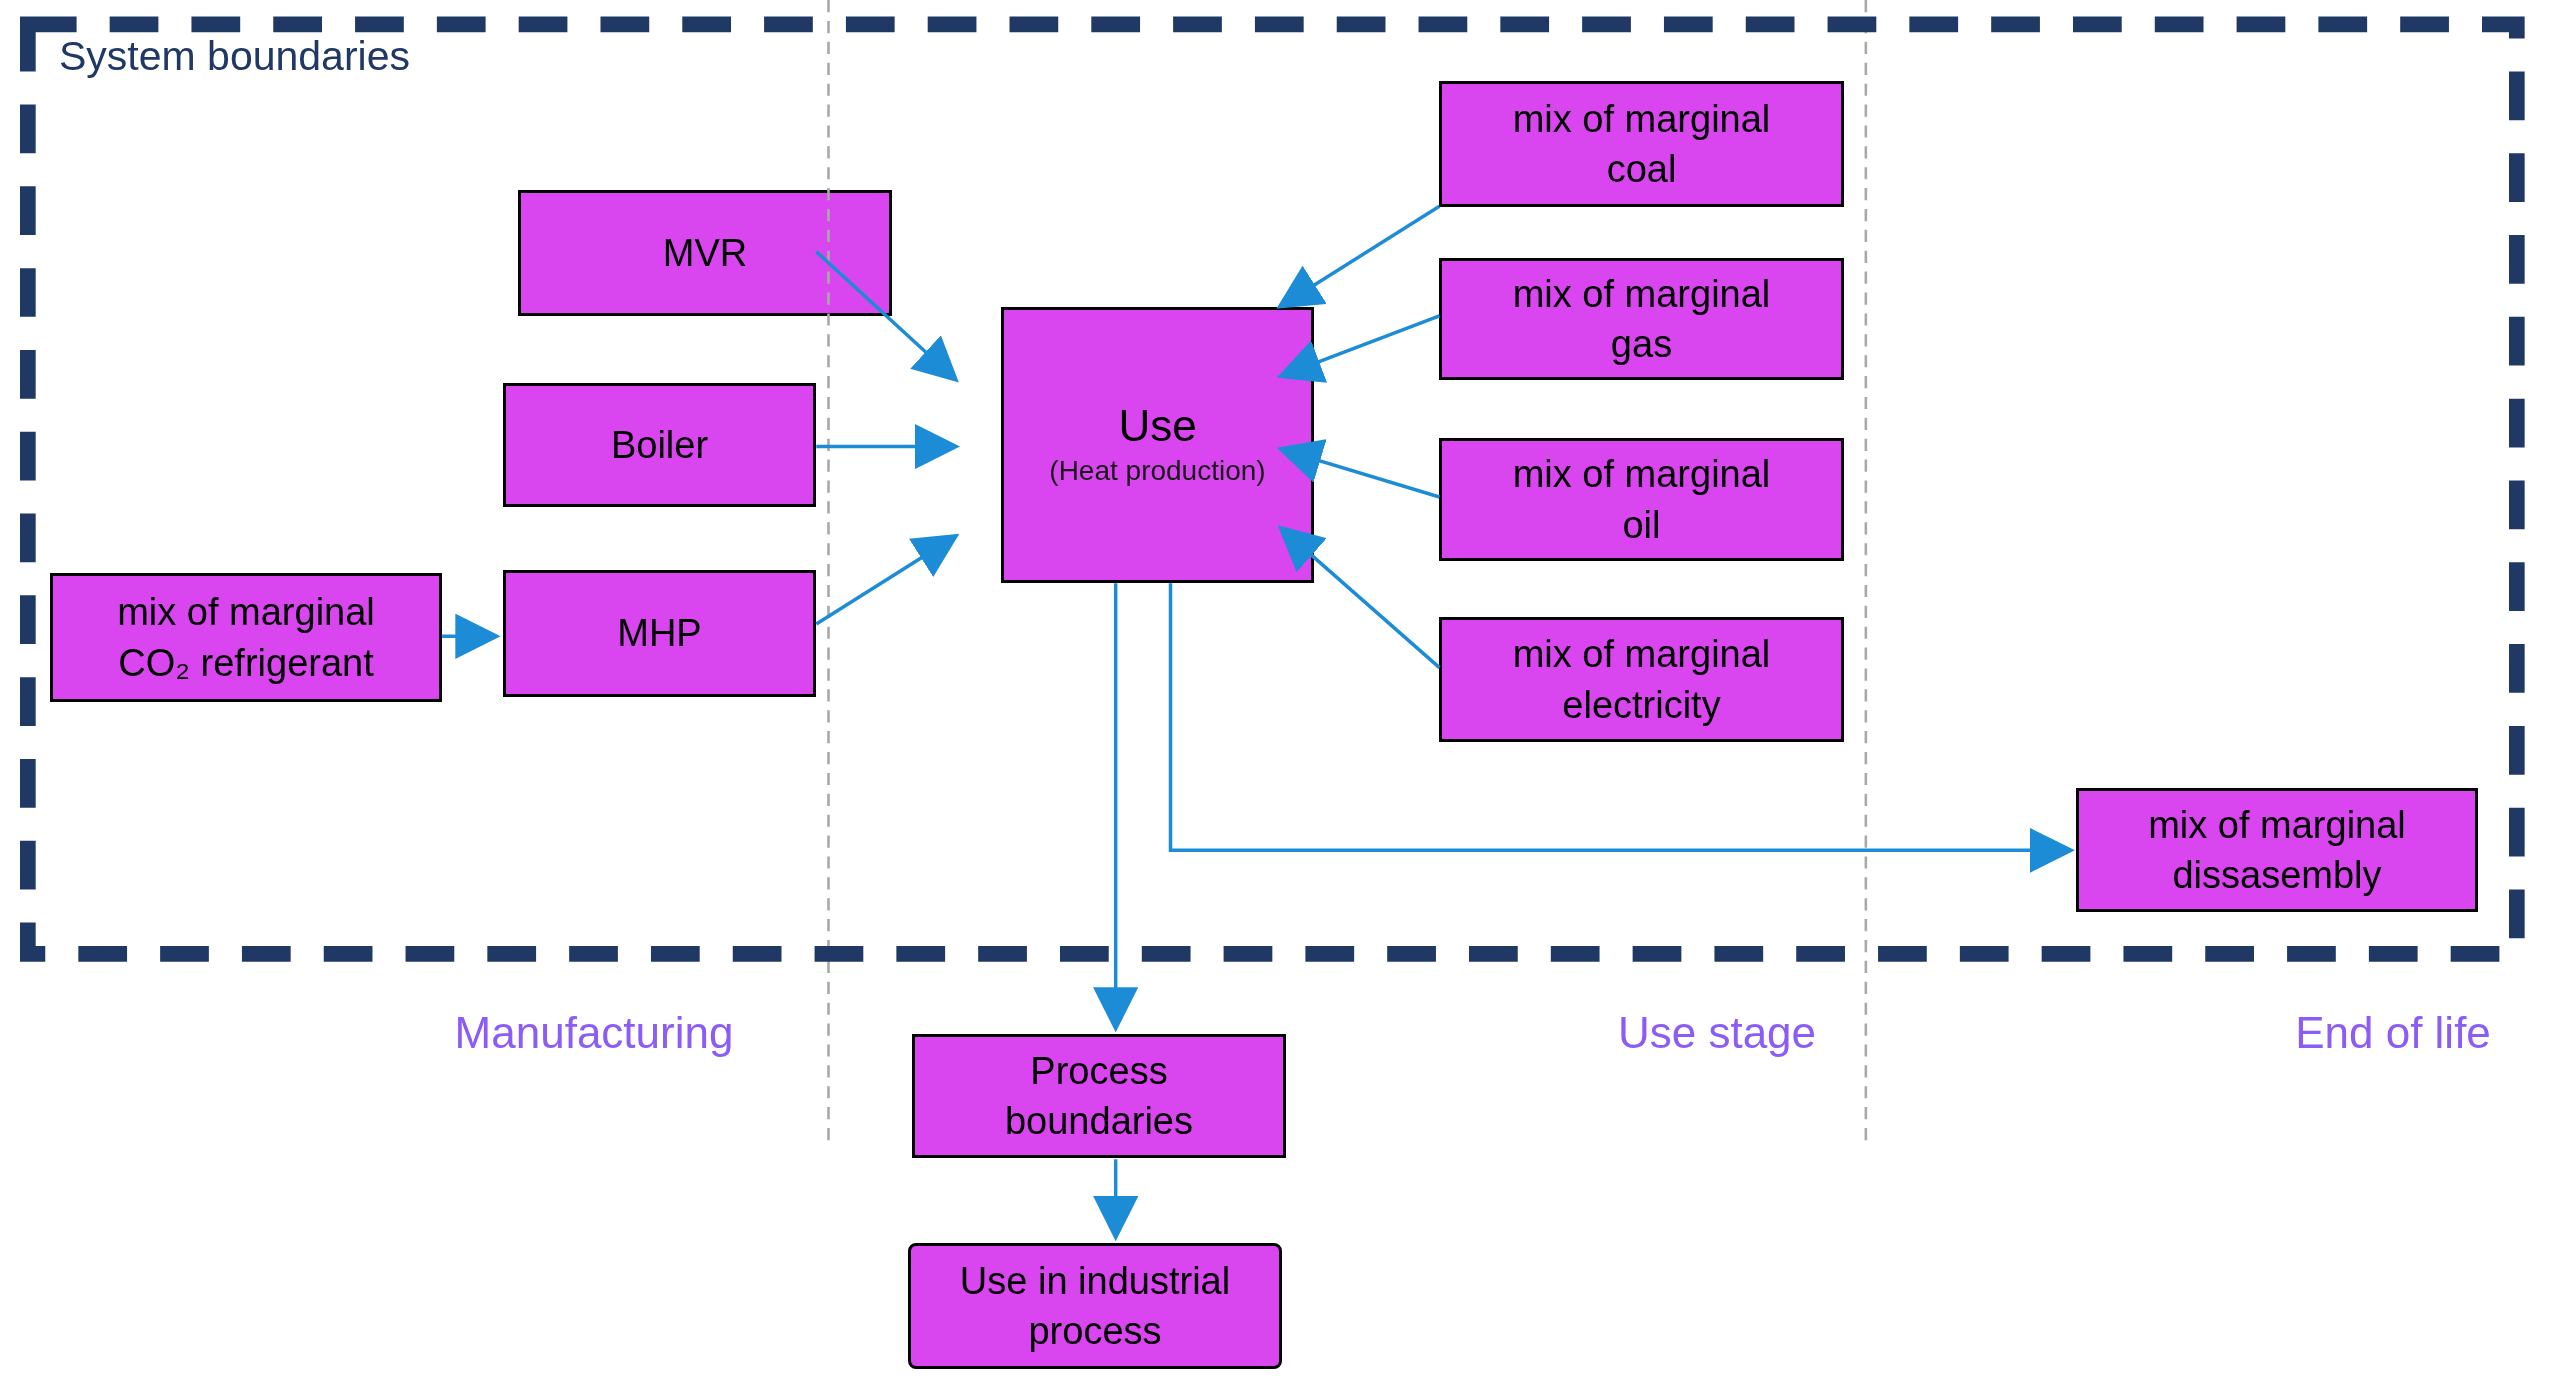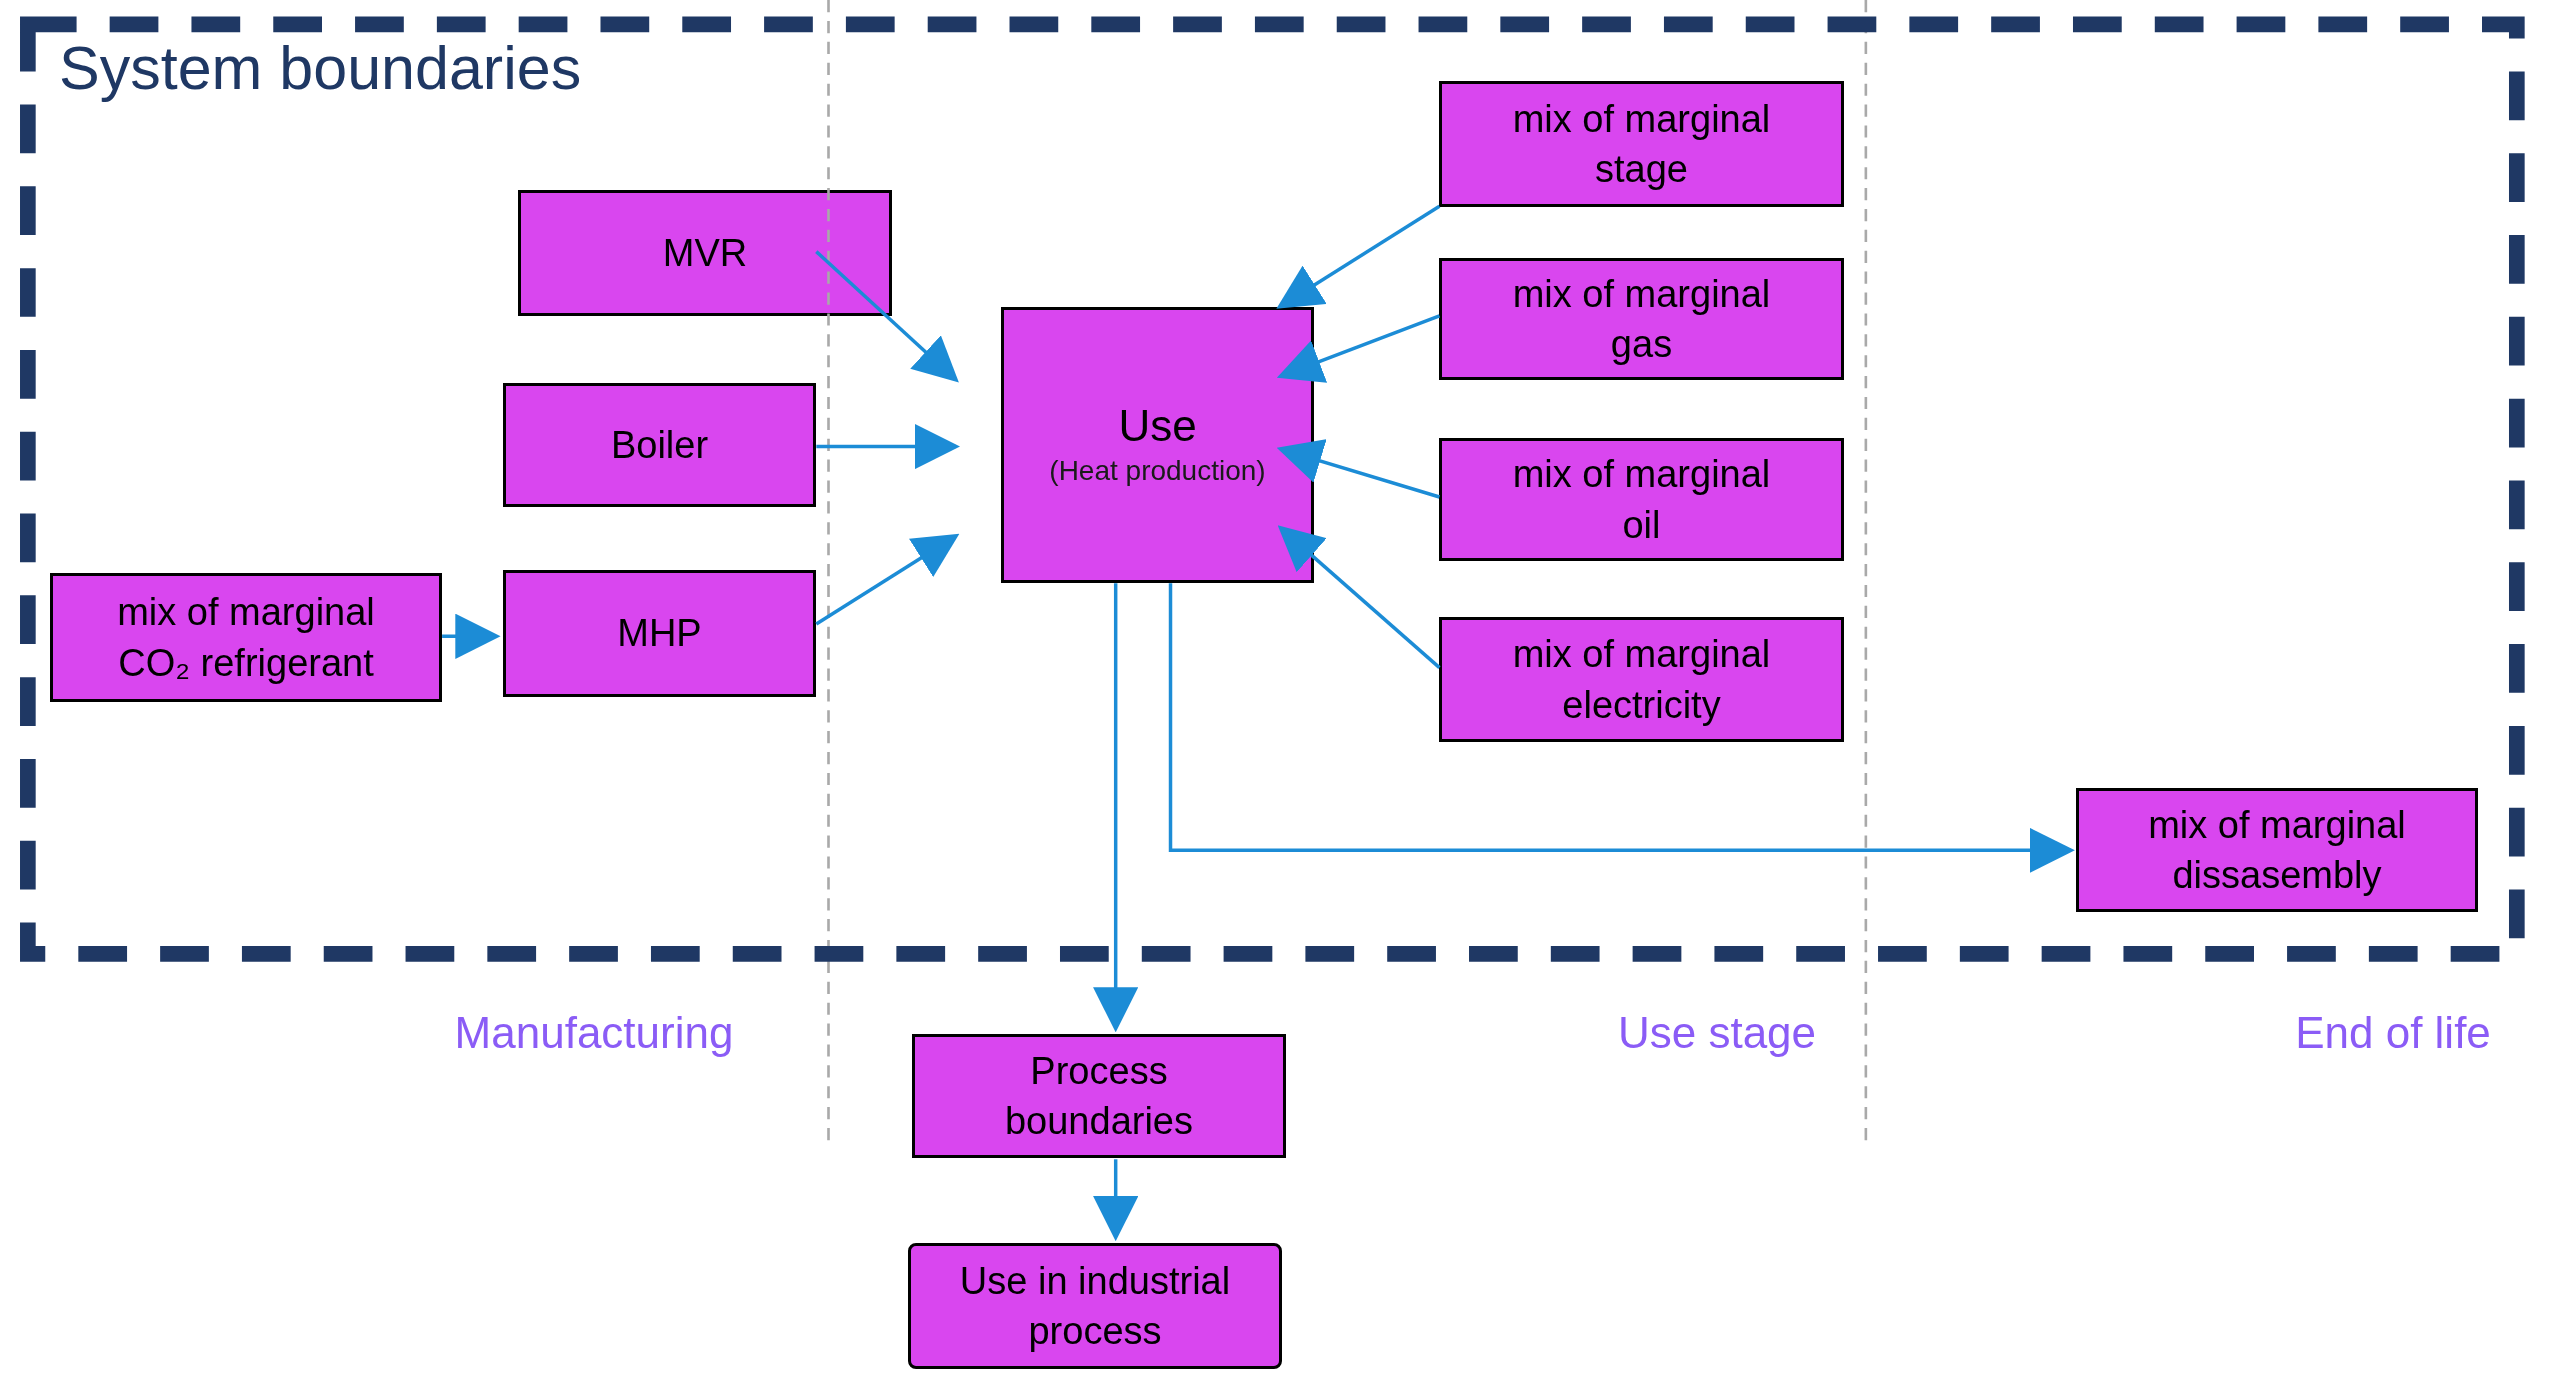--- a/index.html
+++ b/index.html
@@ -21,7 +21,7 @@
   .diagram-title{
     position:absolute;
     left:59px;top:33px;
-    font-size:61px;
+    font-size:41px;
     font-weight:400;
     color:#1F3864;
     z-index:3;

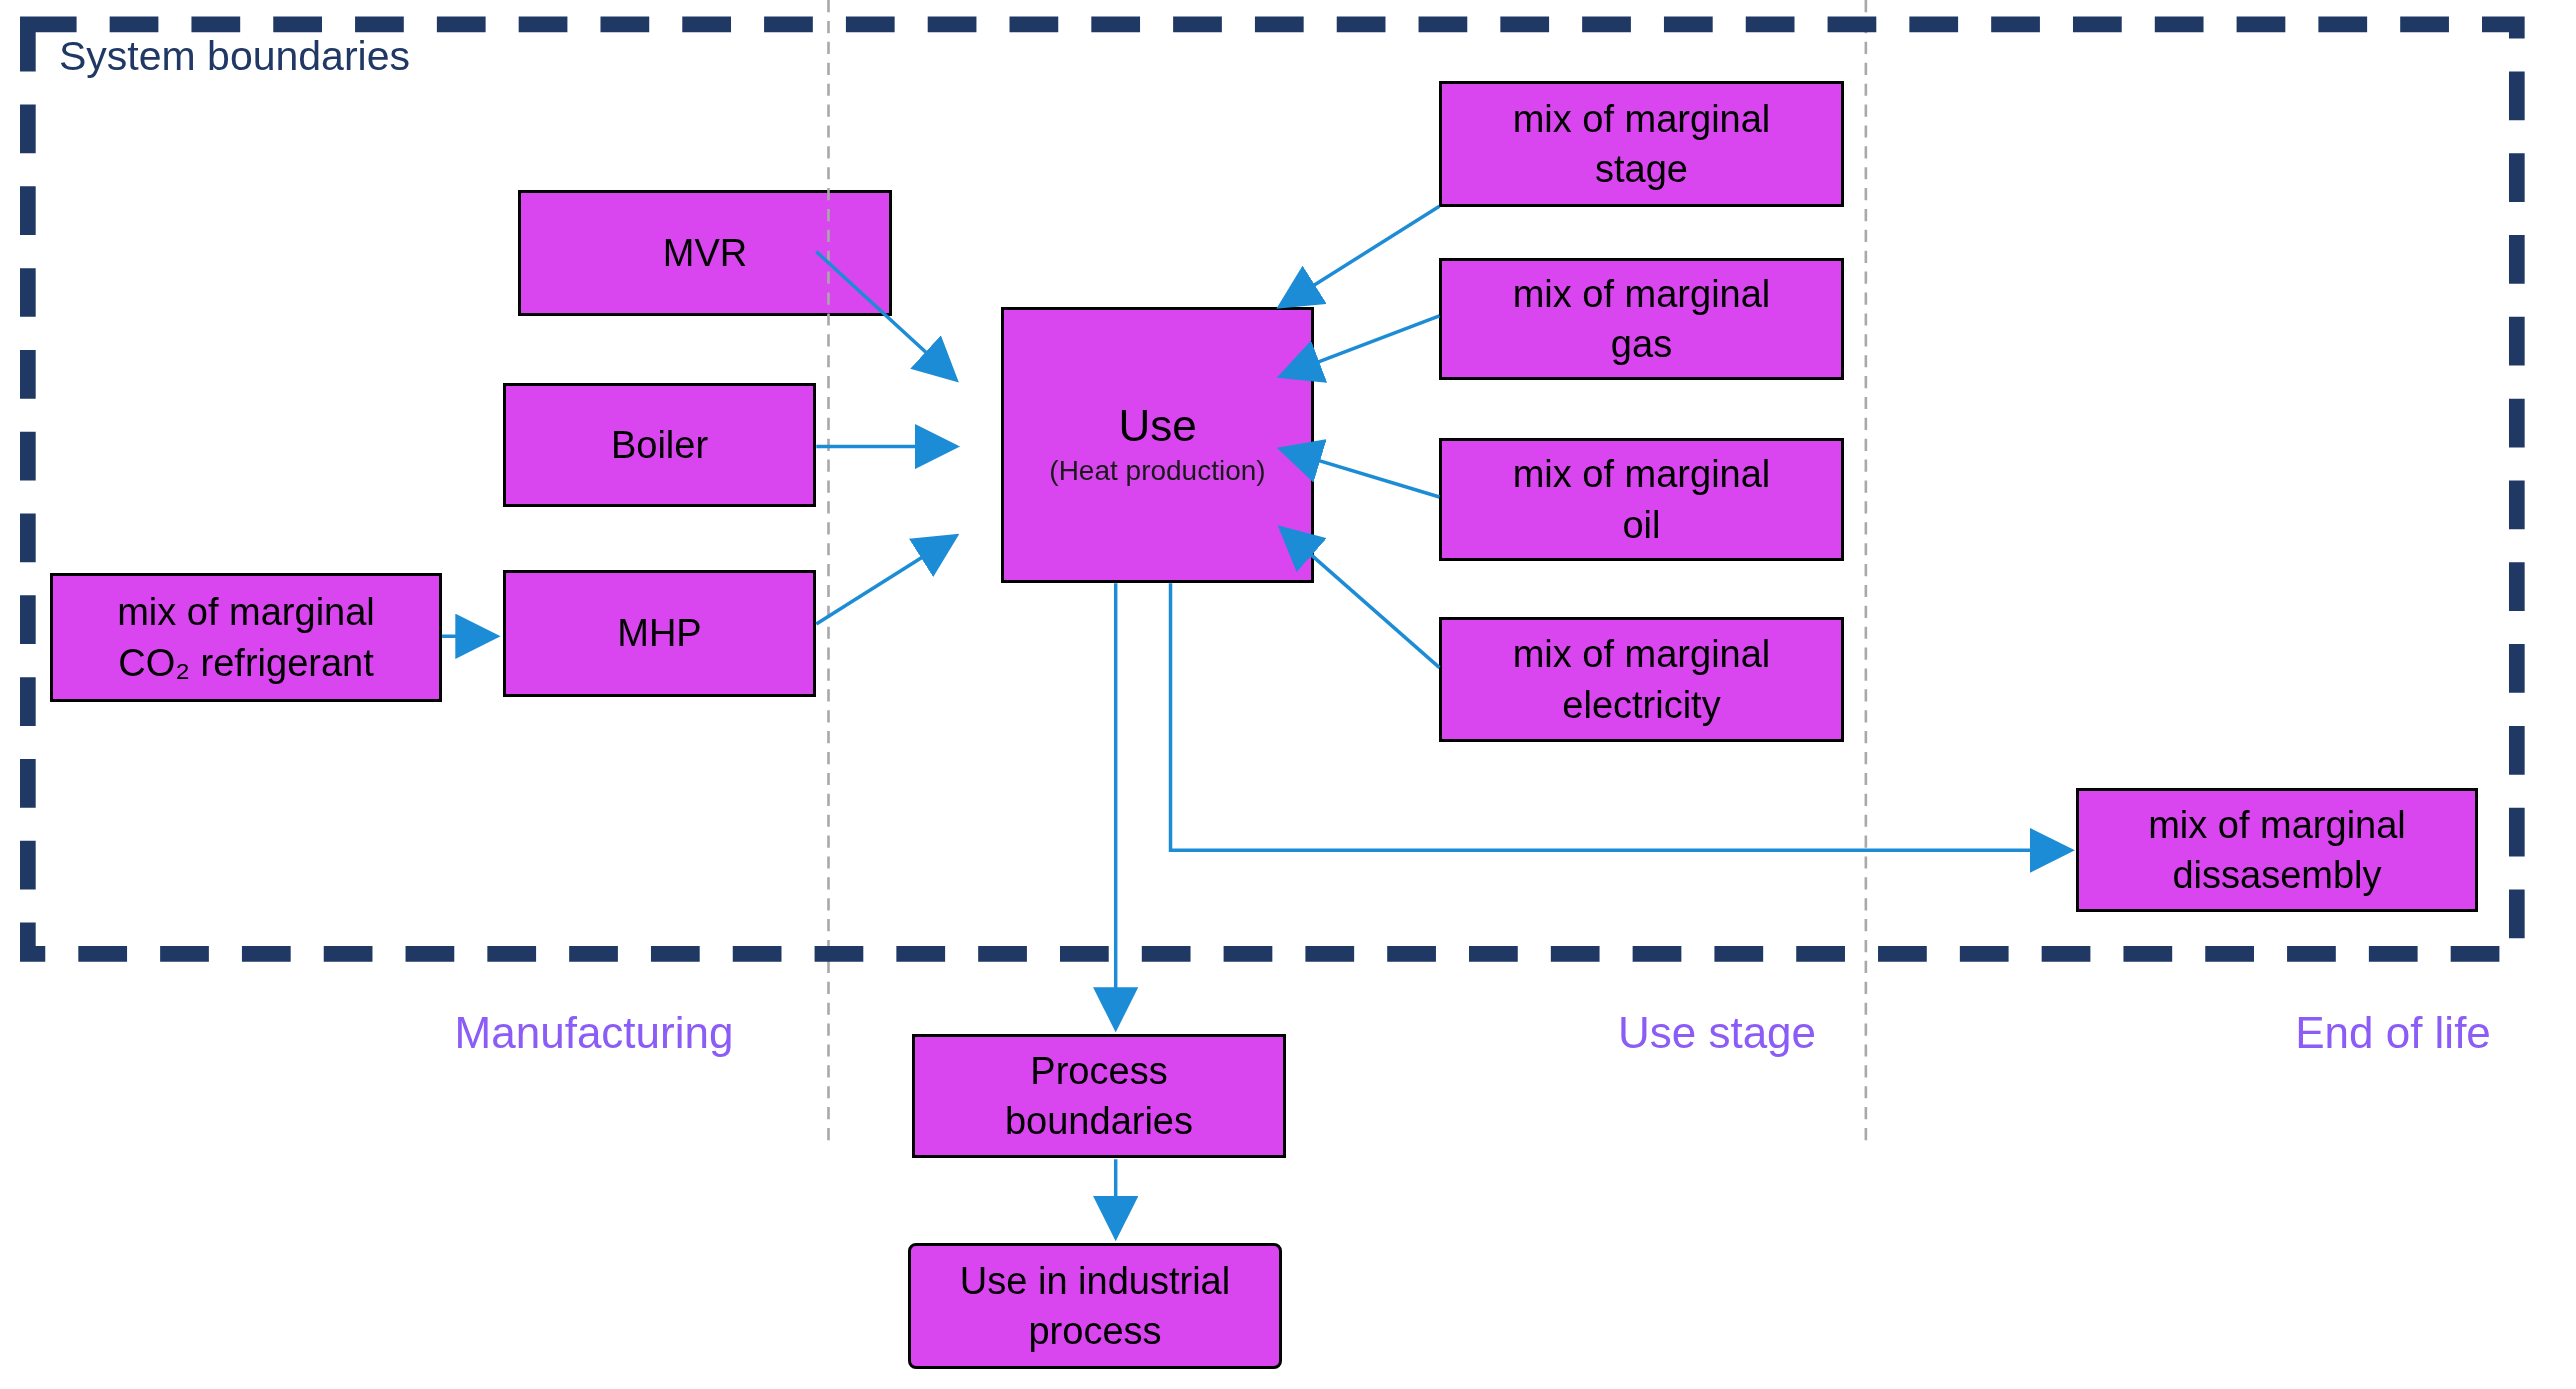--- a/index.html
+++ b/index.html
@@ -119,7 +119,7 @@
 
   <div class="box" style="left:1439px;top:81px;width:405px;height:126px;">
     <span class="l">mix of marginal</span>
-    <span class="l">stage</span>
+    <span class="l">coal</span>
   </div>
 
   <div class="box" style="left:1439px;top:258px;width:405px;height:122px;">

